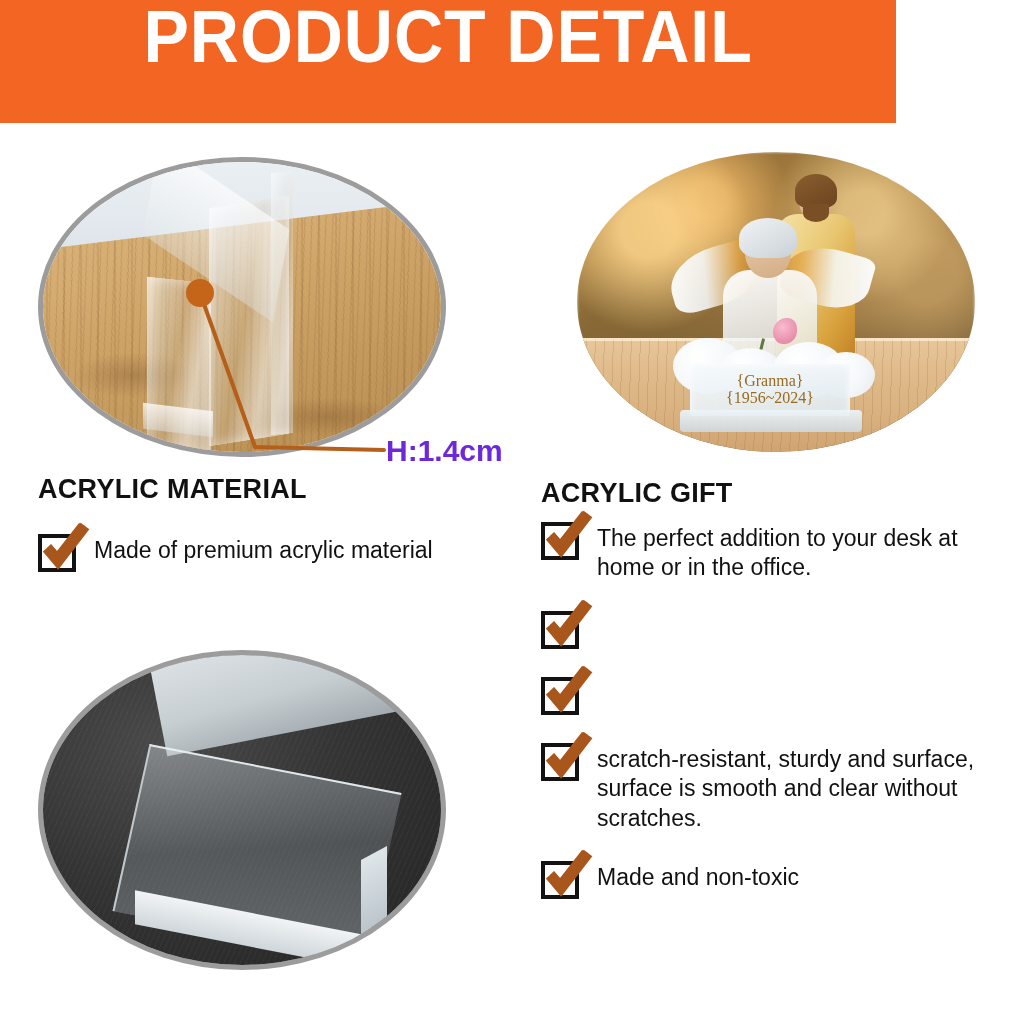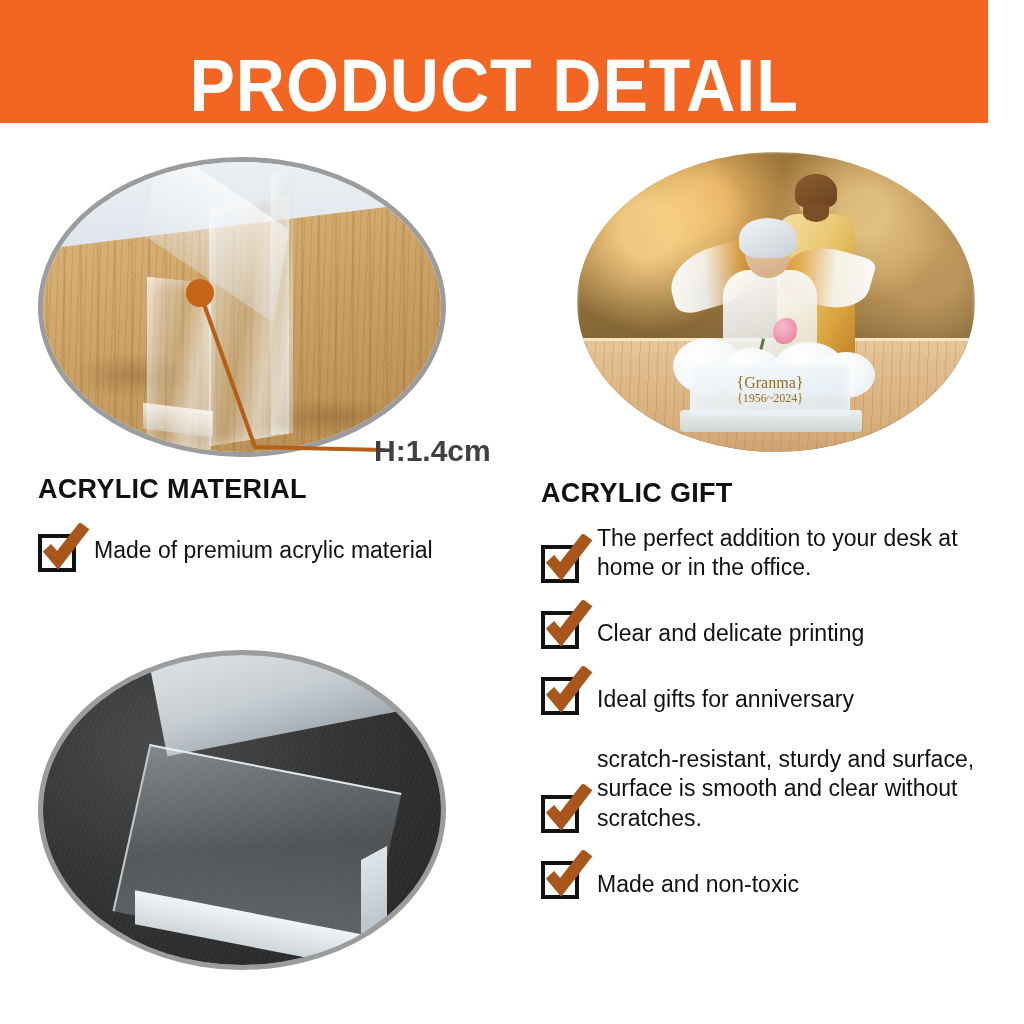--- a/index.html
+++ b/index.html
@@ -12,9 +12,9 @@
   }
   
   #banner{
-    position:absolute;left:0;top:0;width:988px;height:123px;
+    position:absolute;left:0;top:0;width:896px;height:123px;
     background:#f26522;
-    display:flex;align-items:flex-end;justify-content:center;
+    display:flex;align-items:flex-start;justify-content:center;
   }
   #banner-title{
     color:#ffffff;

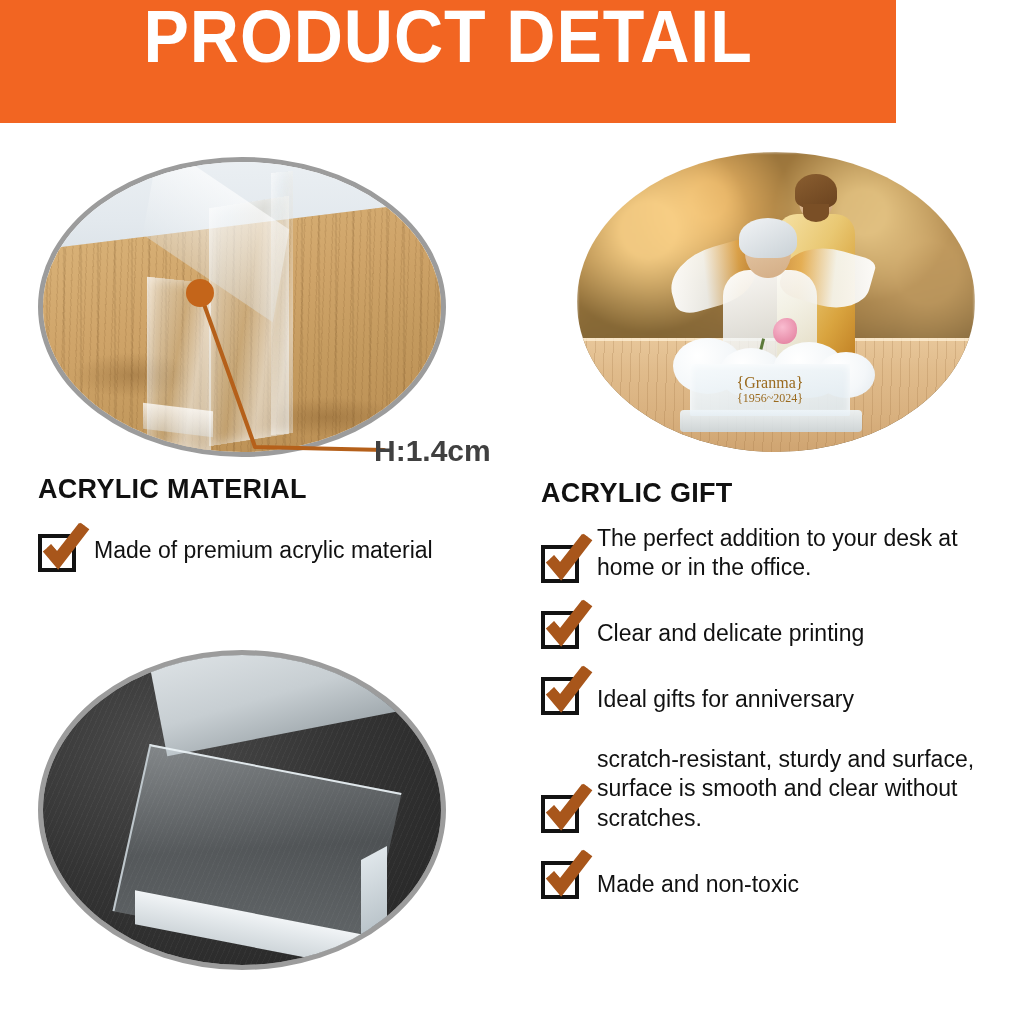--- a/index.html
+++ b/index.html
@@ -146,7 +146,7 @@
   }
   #plaque .dateline{
     font-family:"Liberation Serif", serif;
-    color:#9a6a1e;font-size:12px;line-height:1.15;white-space:nowrap;
+    color:#9a6a1e;font-size:16px;line-height:1.15;white-space:nowrap;
   }
   #figbase{
     position:absolute;left:103px;top:258px;width:182px;height:22px;

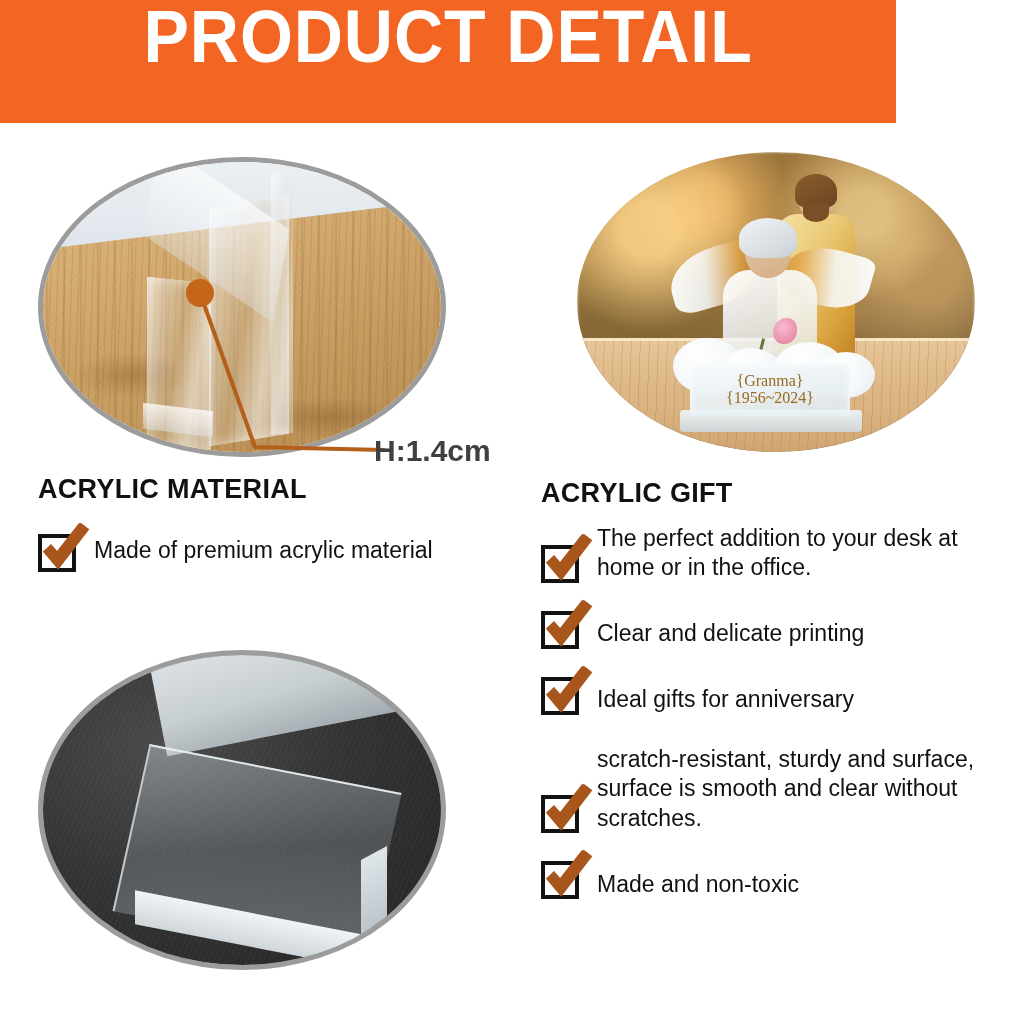--- a/index.html
+++ b/index.html
@@ -85,8 +85,8 @@
   }
   #callout-line{position:absolute;left:0;top:0;width:1024px;height:1024px;pointer-events:none;}
   #callout-label{
-    position:absolute;left:374px;top:434px;
-    color:#404040;font-size:30px;font-weight:bold;letter-spacing:0px;
+    position:absolute;left:386px;top:434px;
+    color:#6d28d9;font-size:30px;font-weight:bold;letter-spacing:0px;
     white-space:nowrap;
   }
 

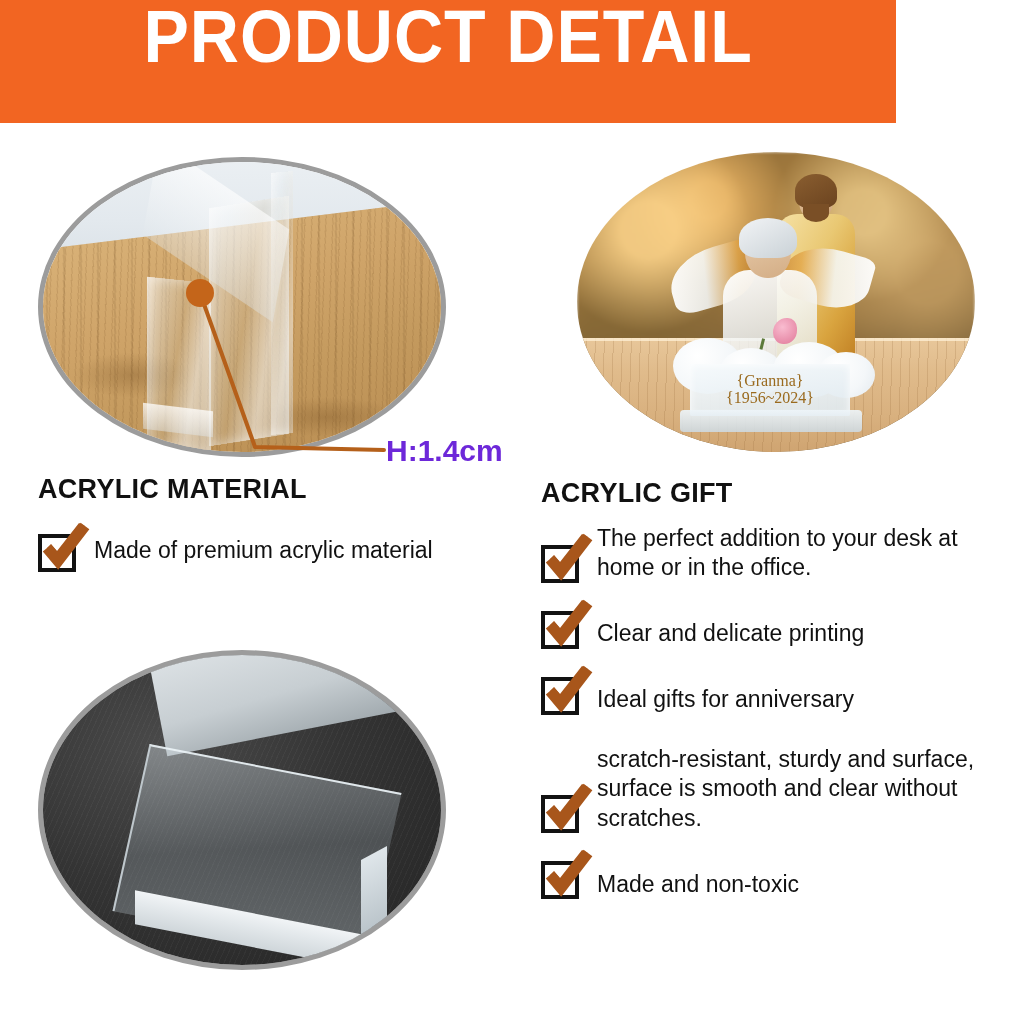--- a/index.html
+++ b/index.html
@@ -222,7 +222,7 @@
     font-size:23px;line-height:1.28;color:#111111;
     padding-top:4px;
   }
-  #list-gift .feature-item{margin-bottom:26px;align-items:flex-end;}
+  #list-gift .feature-item{margin-bottom:26px;}
 </style>
 </head>
 <body>

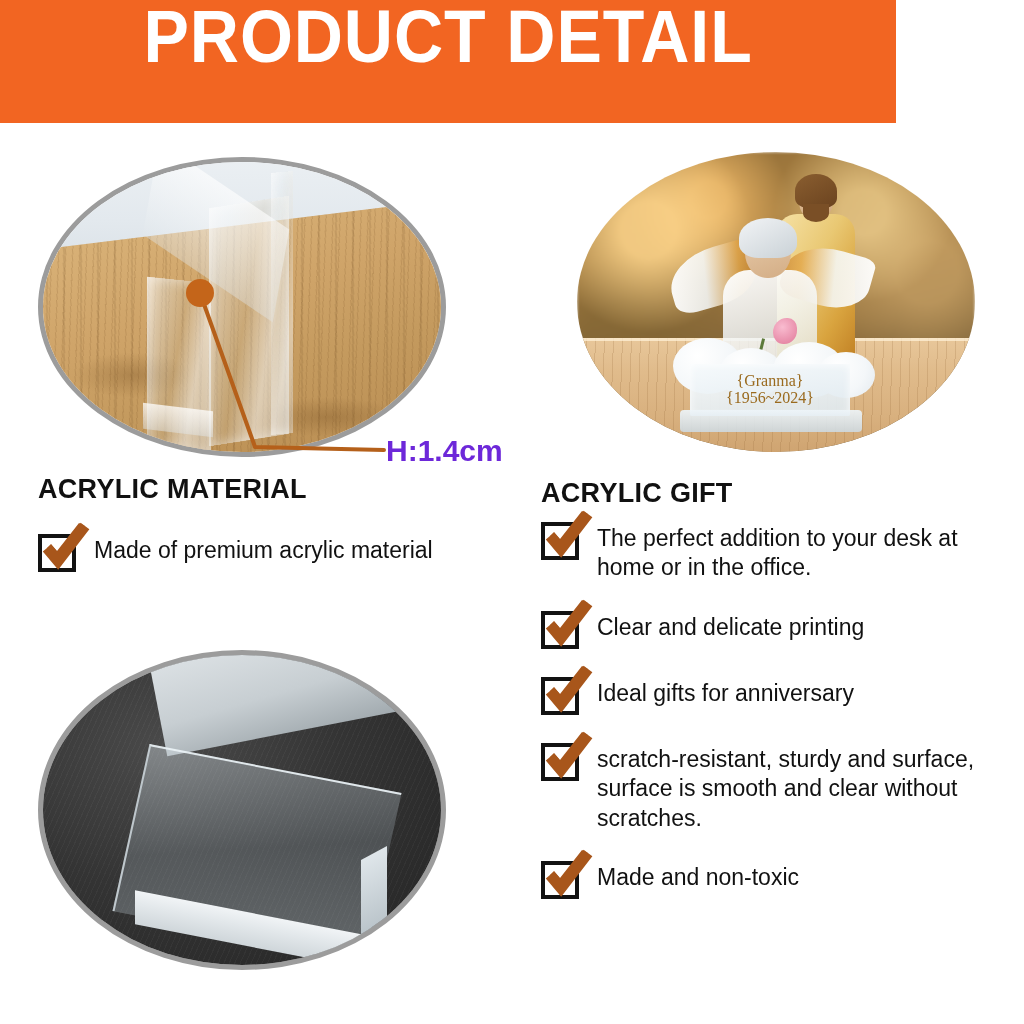--- a/index.html
+++ b/index.html
@@ -329,7 +329,6 @@
         <path d="M9 27 L20 40 L47 5" fill="none" stroke="#a8561b" stroke-width="11" stroke-linecap="butt" stroke-linejoin="miter"></path>
       </svg>
     </span>
-    <span class="feature-text">Clear and delicate printing</span>
   </div>
 
   <div class="feature-item">

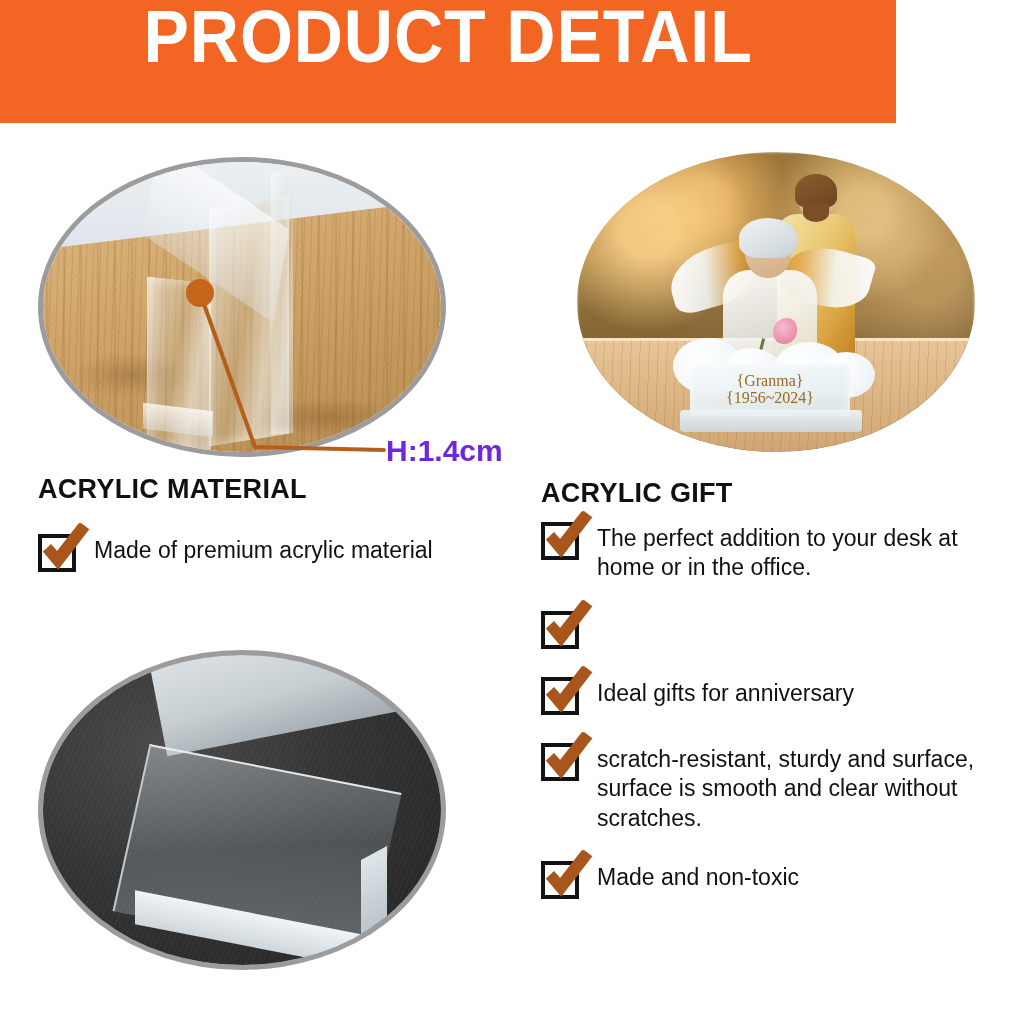--- a/index.html
+++ b/index.html
@@ -338,7 +338,6 @@
         <path d="M9 27 L20 40 L47 5" fill="none" stroke="#a8561b" stroke-width="11" stroke-linecap="butt" stroke-linejoin="miter"></path>
       </svg>
     </span>
-    <span class="feature-text">Ideal gifts for anniversary</span>
   </div>
 
   <div class="feature-item">

